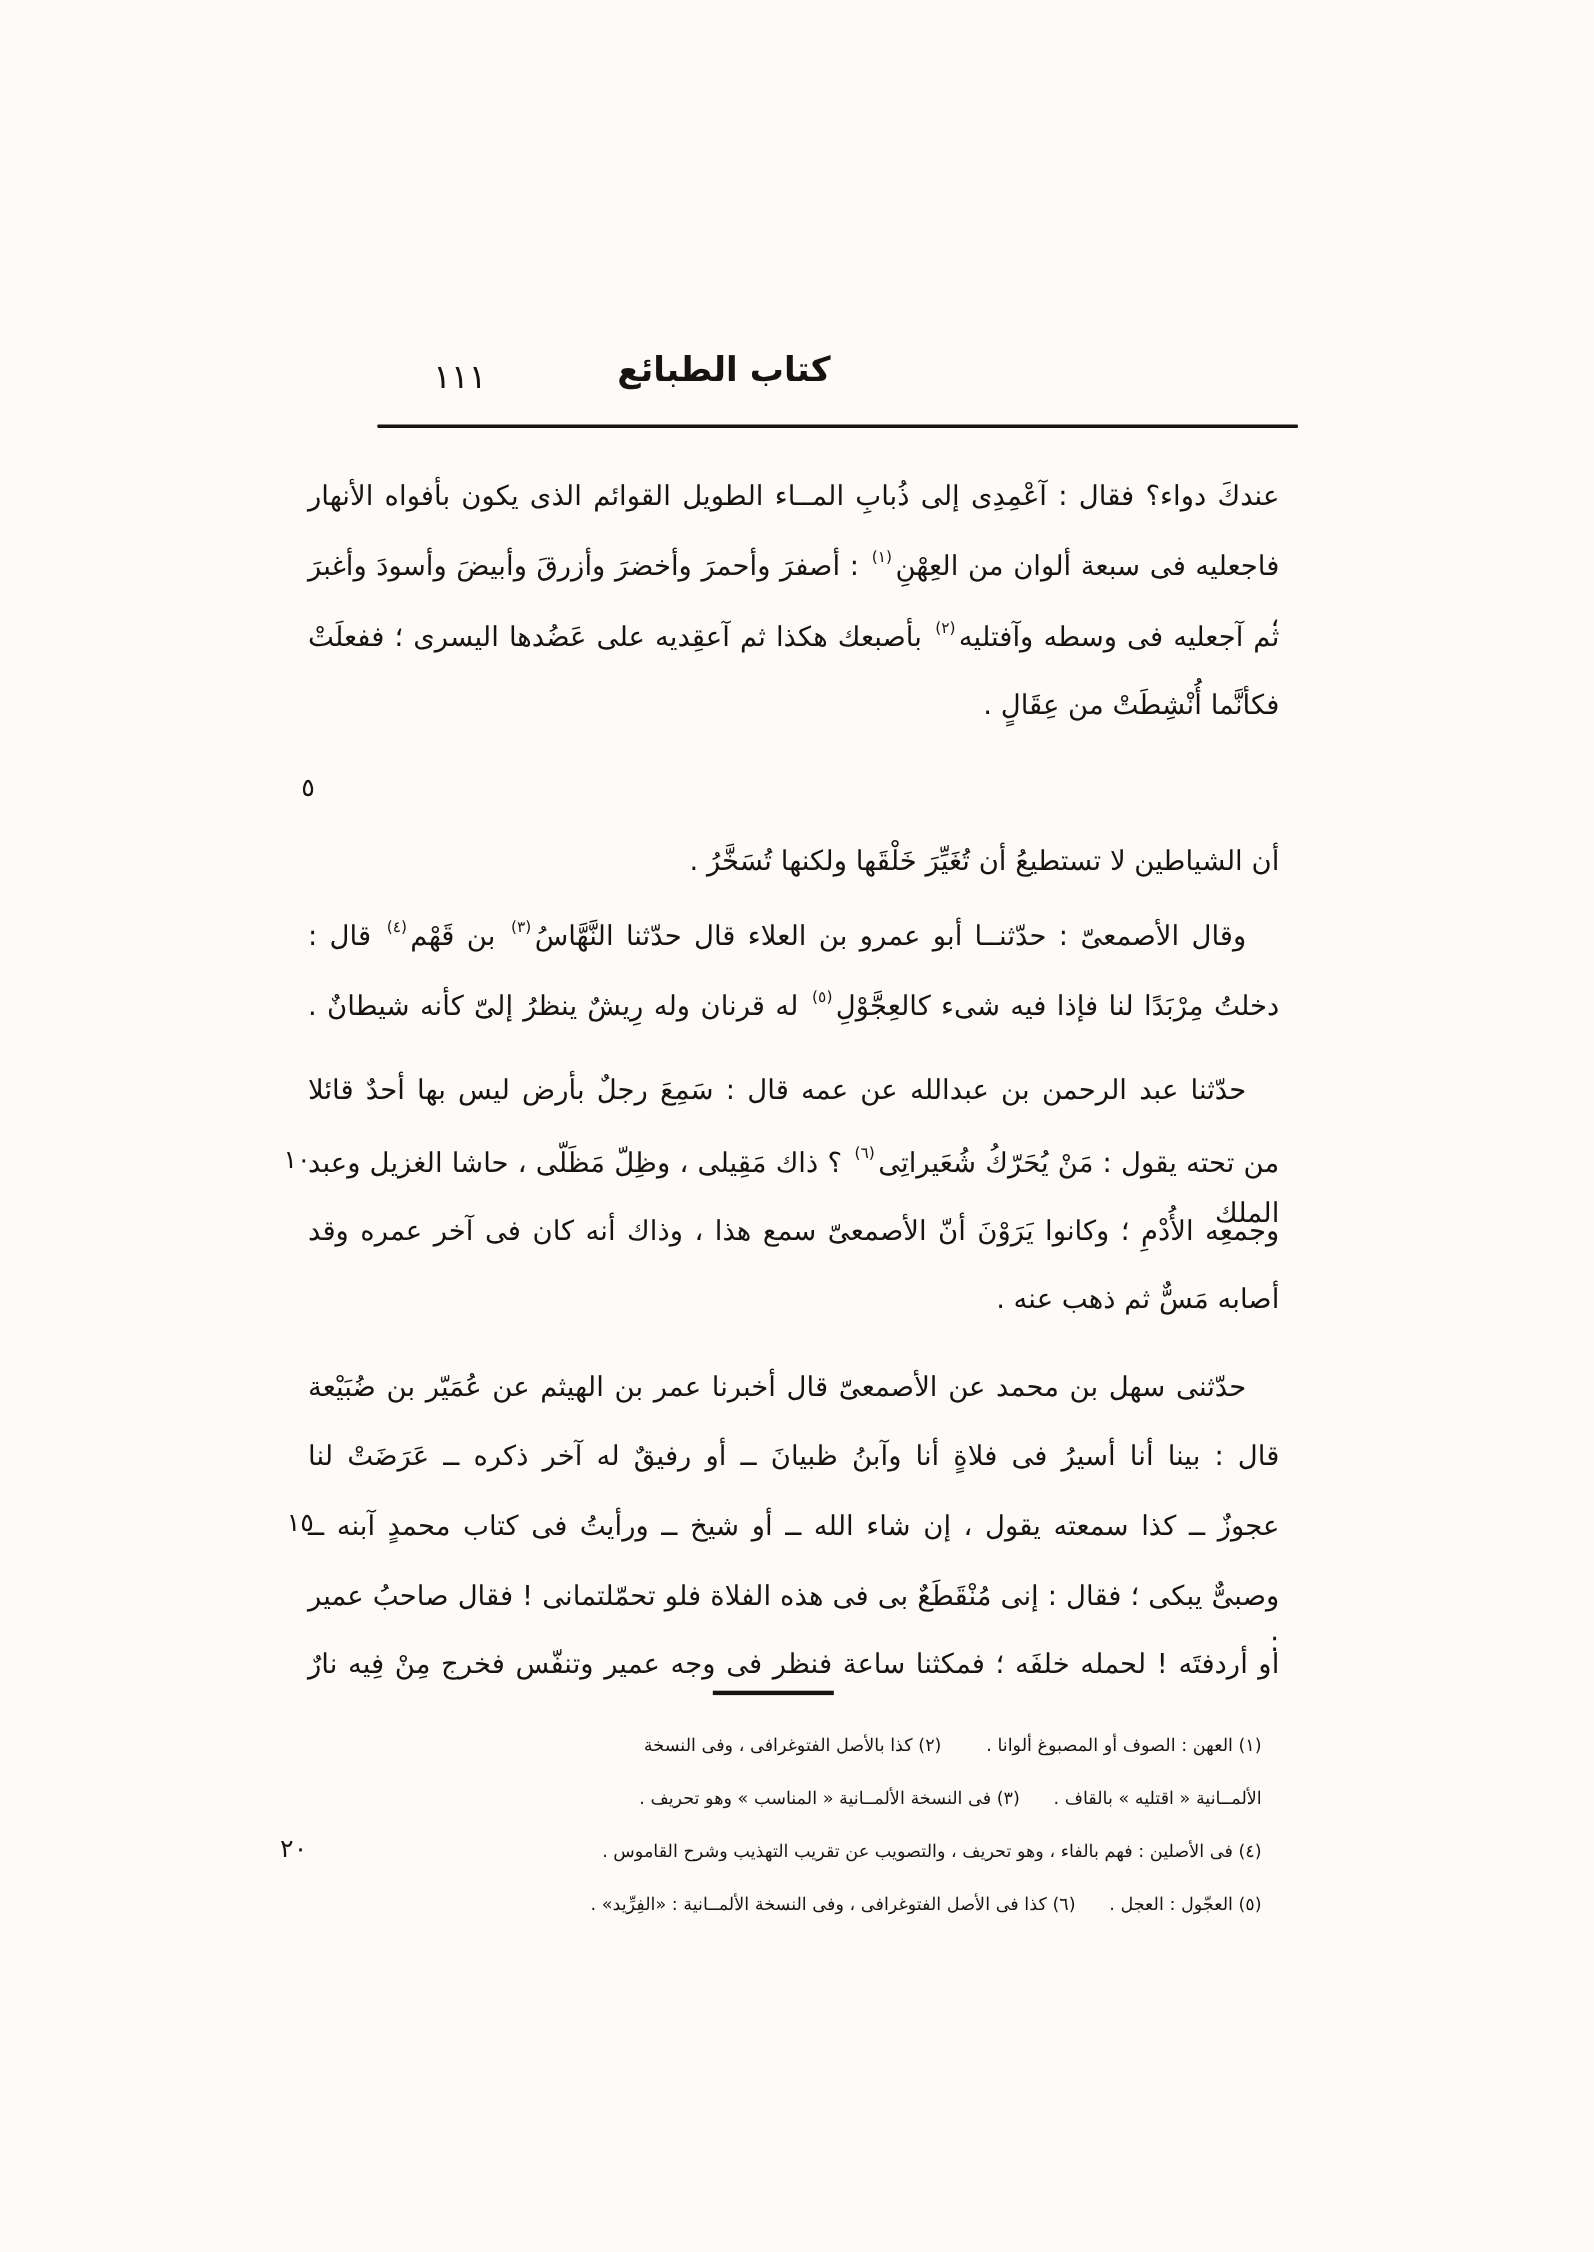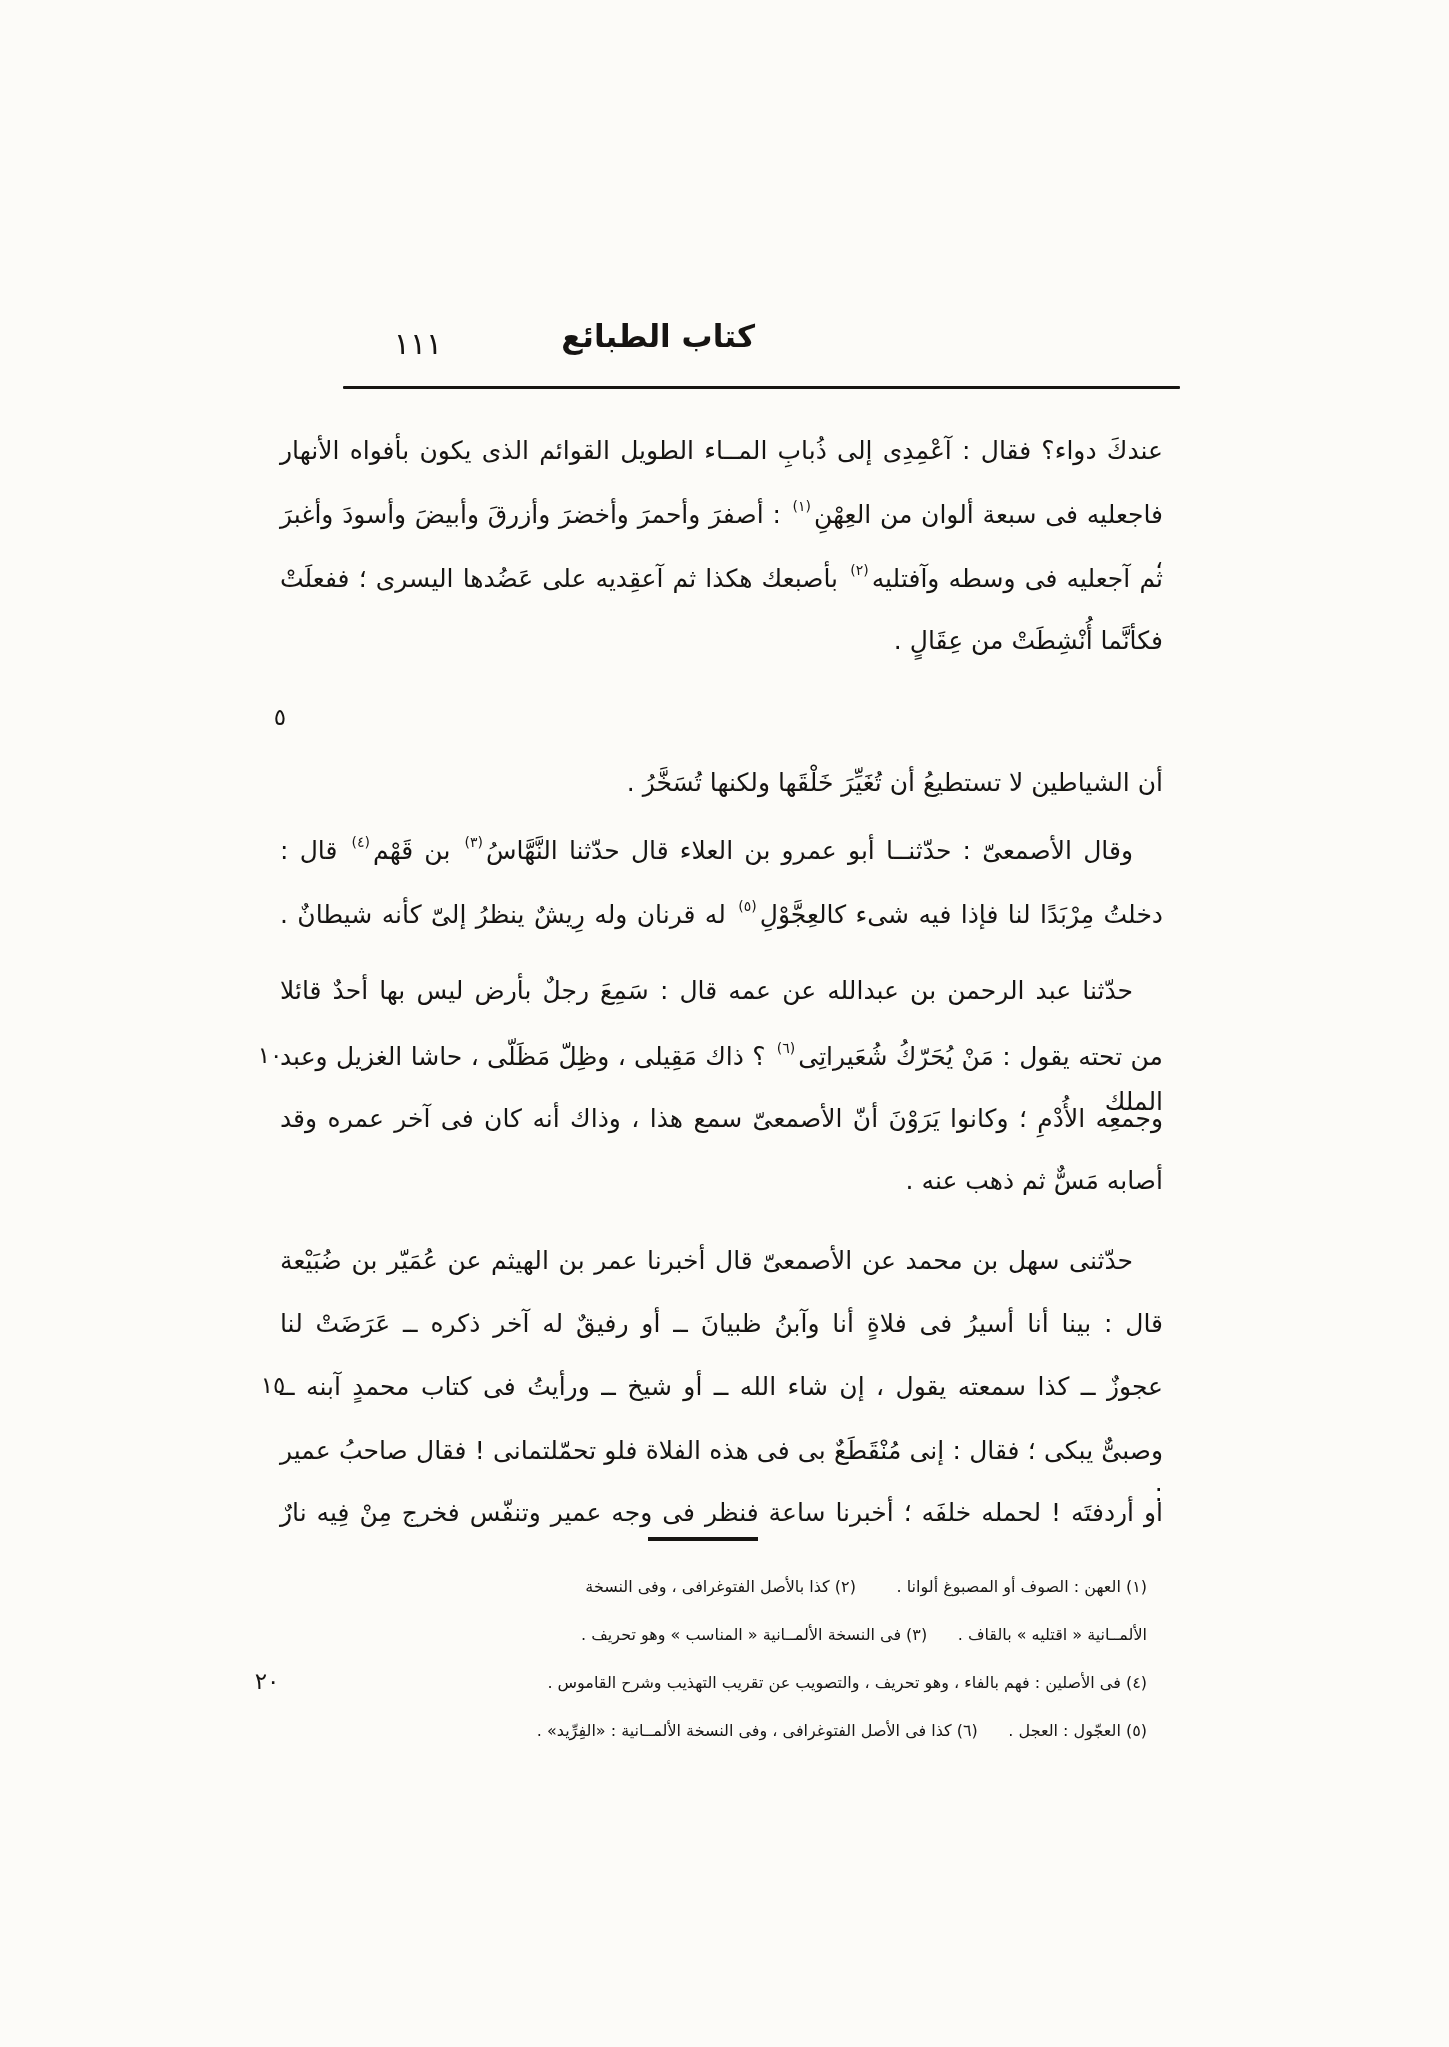--- a/index.html
+++ b/index.html
@@ -115,7 +115,7 @@
   <div class="body-line" style="top:1303px"><span>قال : بينا أنا أسيرُ فى فلاةٍ أنا وآبنُ ظبيانَ ــ أو رفيقٌ له آخر ذكره ــ عَرَضَتْ لنا</span></div>
   <div class="body-line" style="top:1366px"><span>عجوزٌ ــ كذا سمعته يقول ، إن شاء الله ــ أو شيخ ــ ورأيتُ فى كتاب محمدٍ آبنه ــ</span></div>
   <div class="body-line" style="top:1430px"><span>وصبىٌّ يبكى ؛ فقال : إنى مُنْقَطَعٌ بى فى هذه الفلاة فلو تحمّلتمانى ! فقال صاحبُ عمير :</span></div>
-  <div class="body-line" style="top:1492px"><span>او أردفتَه ! لحمله خلفَه ؛ أخبرنا ساعة فنظر فى وجه عمير وتنفّس فخرج مِنْ فِيه نارٌ</span></div>
+  <div class="body-line" style="top:1492px"><span>او أردفتَه ! لحمله خلفَه ؛ فمكثنا ساعة فنظر فى وجه عمير وتنفّس فخرج مِنْ فِيه نارٌ</span></div>
 
   <div class="margin-num" style="left:255px; top:704px">٥</div>
   <div class="margin-num" style="left:245px; top:1042px">١٠</div>

